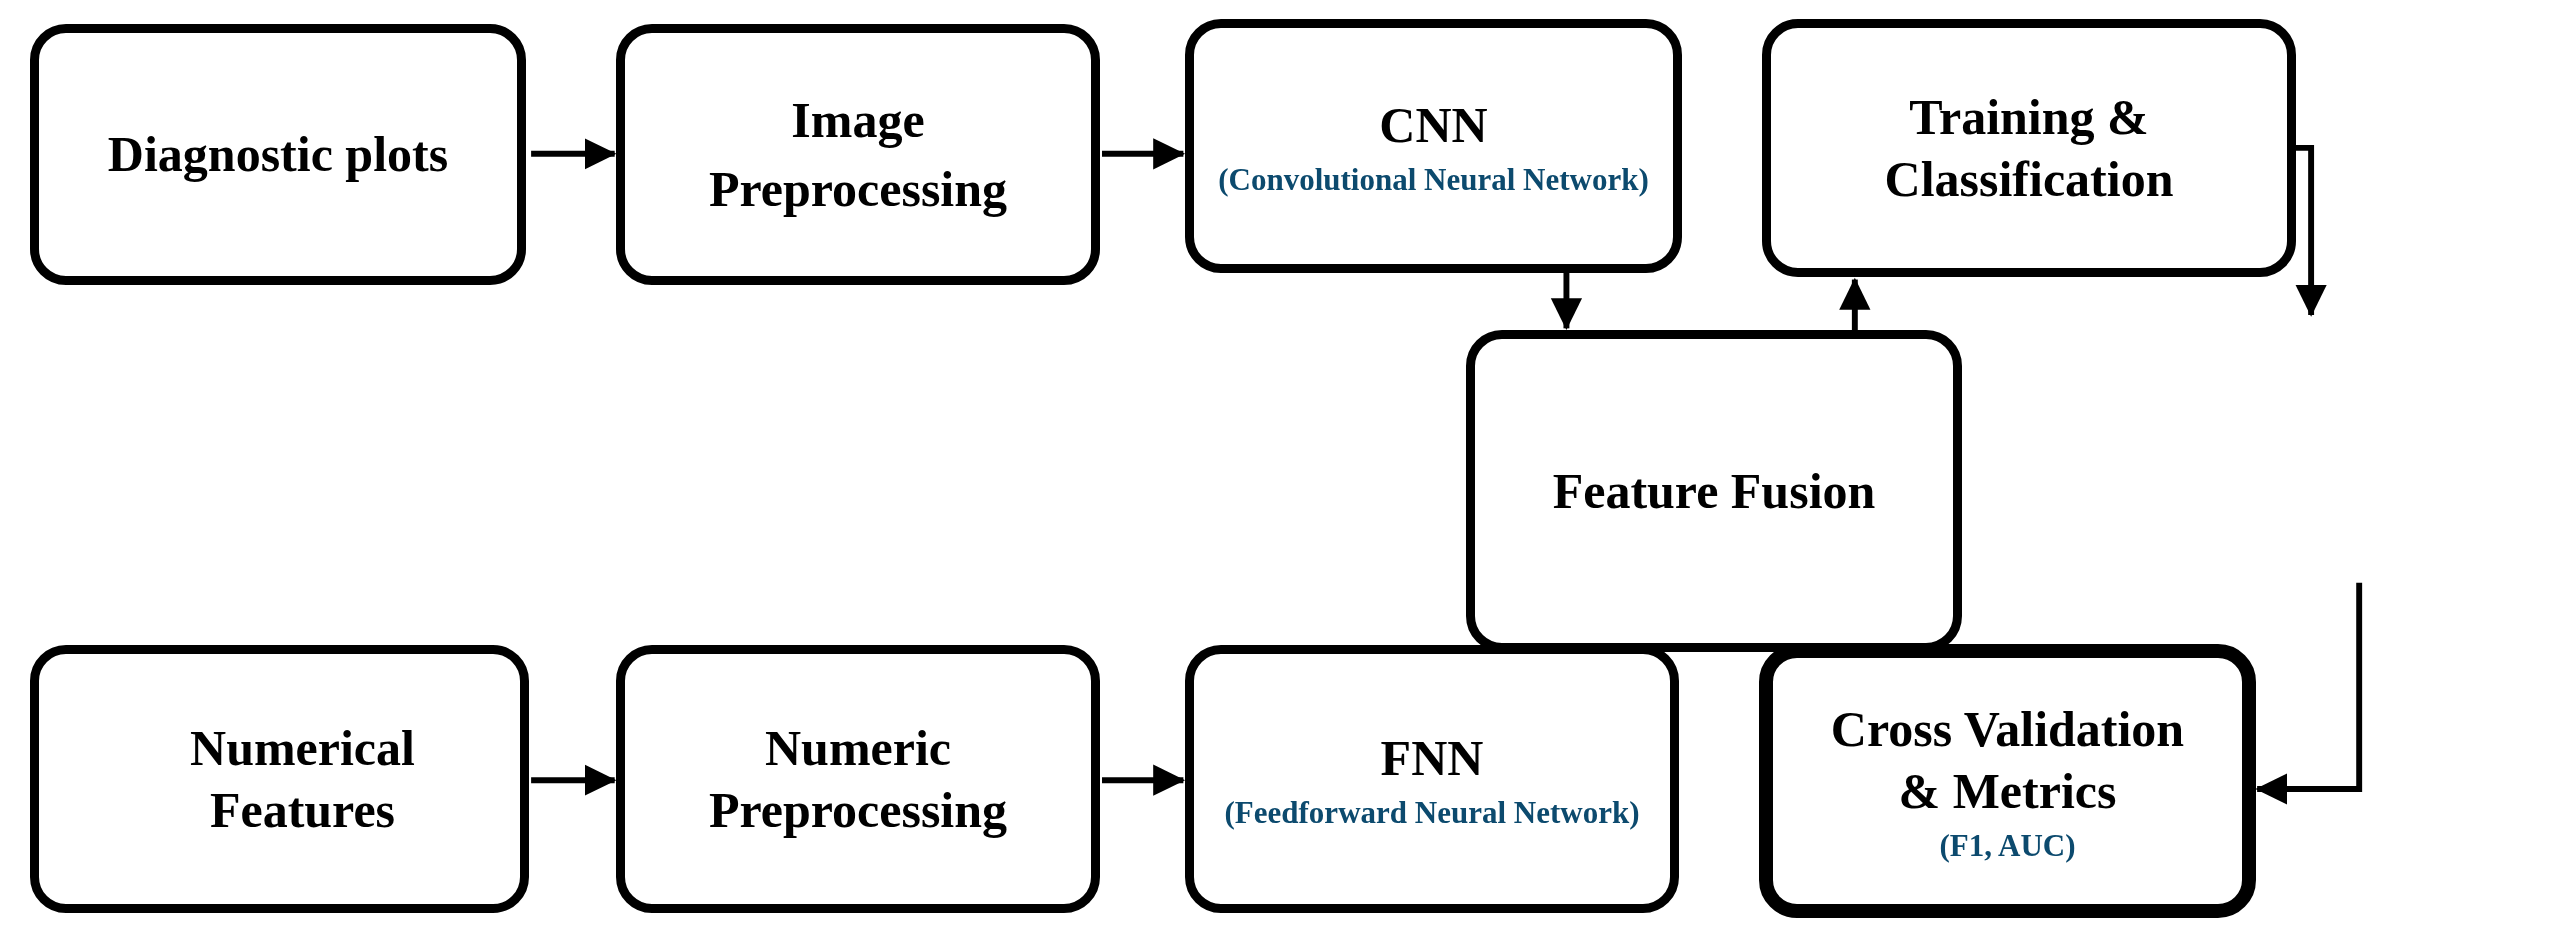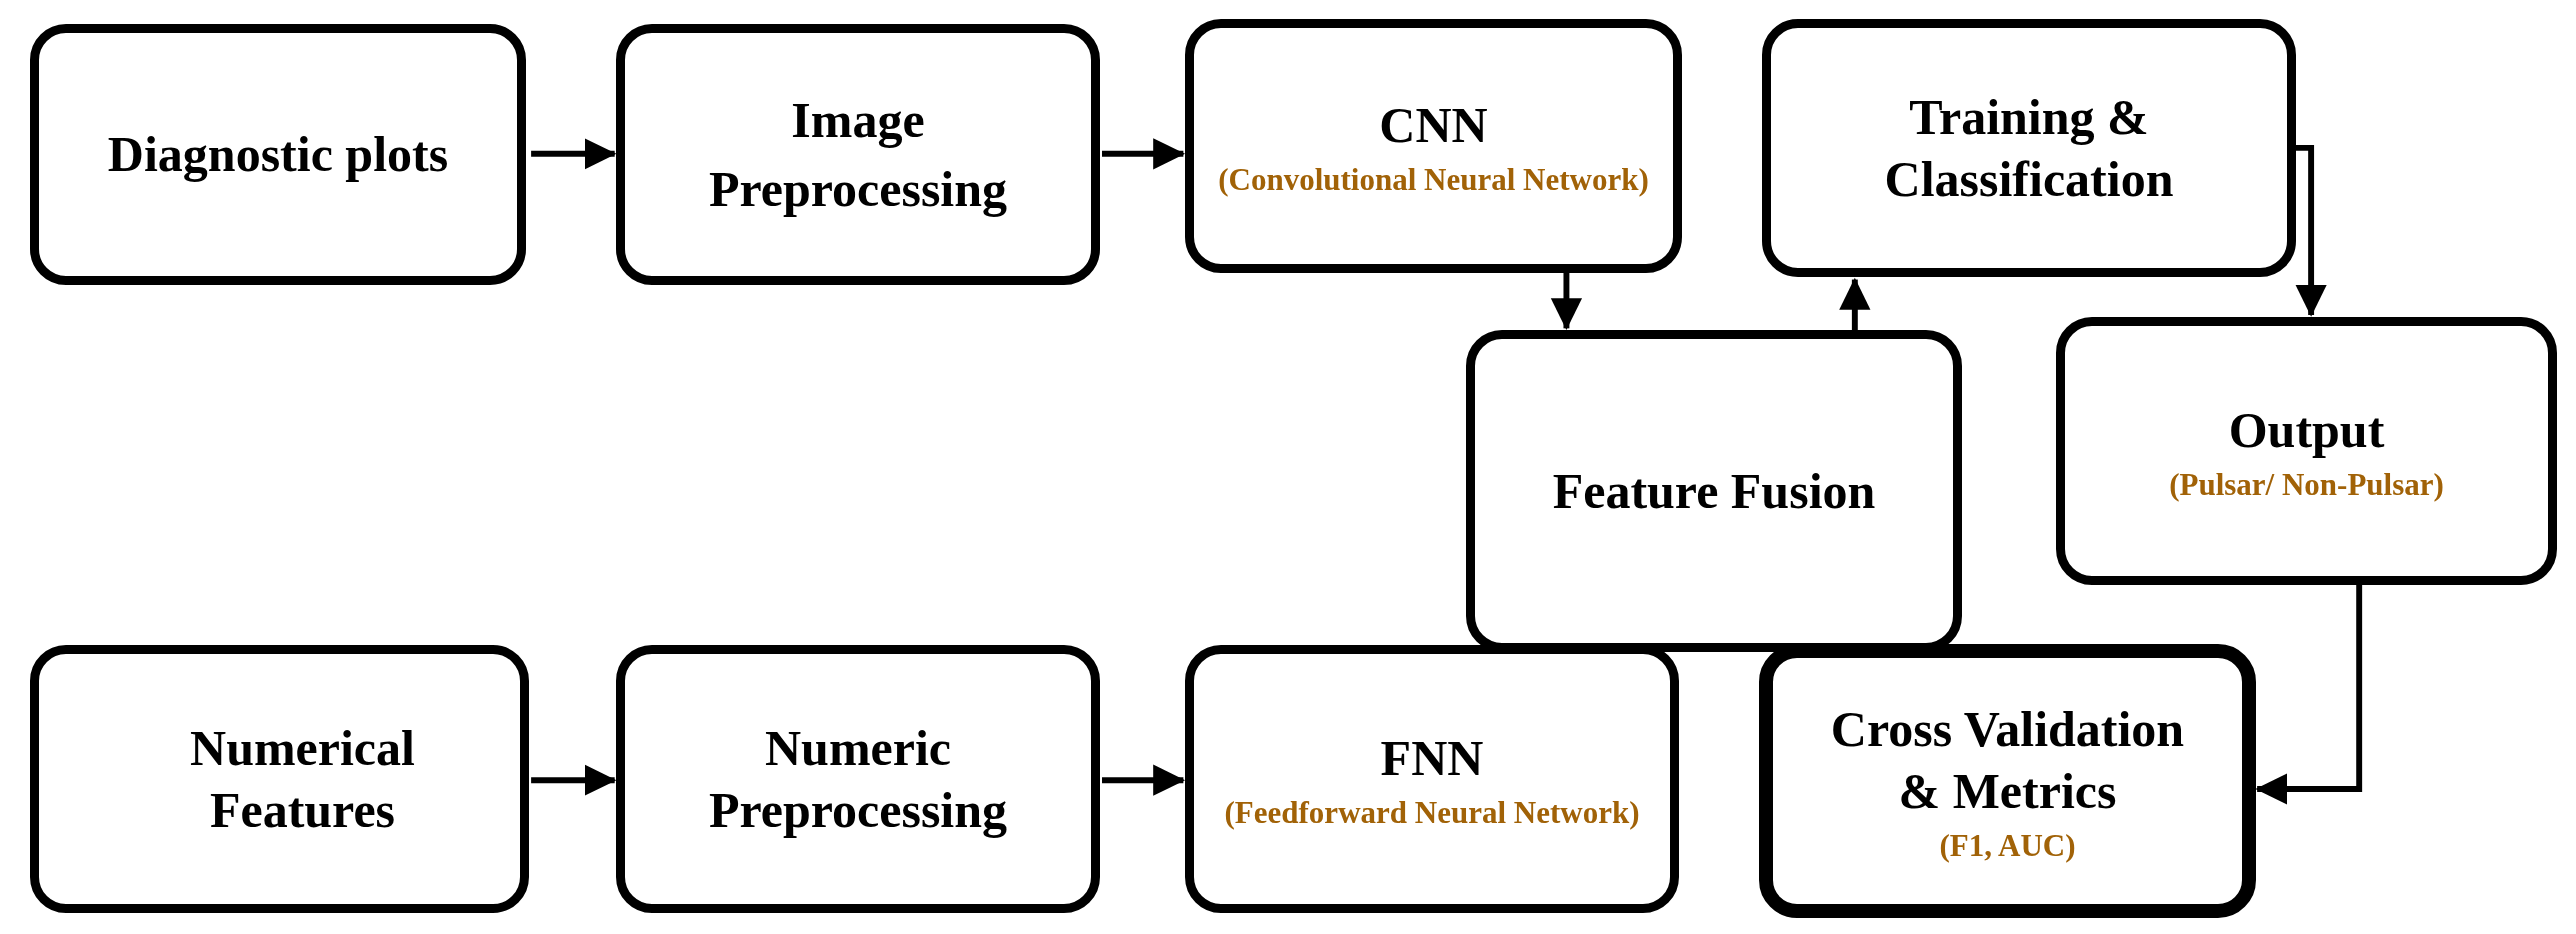--- a/index.html
+++ b/index.html
@@ -57,7 +57,7 @@
     font-weight: bold;
     font-size: 31px;
     line-height: 1.2;
-    color: #a16207;
+    color: #0c4a6e;
     margin-top: 4.4px;
     white-space: nowrap;
   }

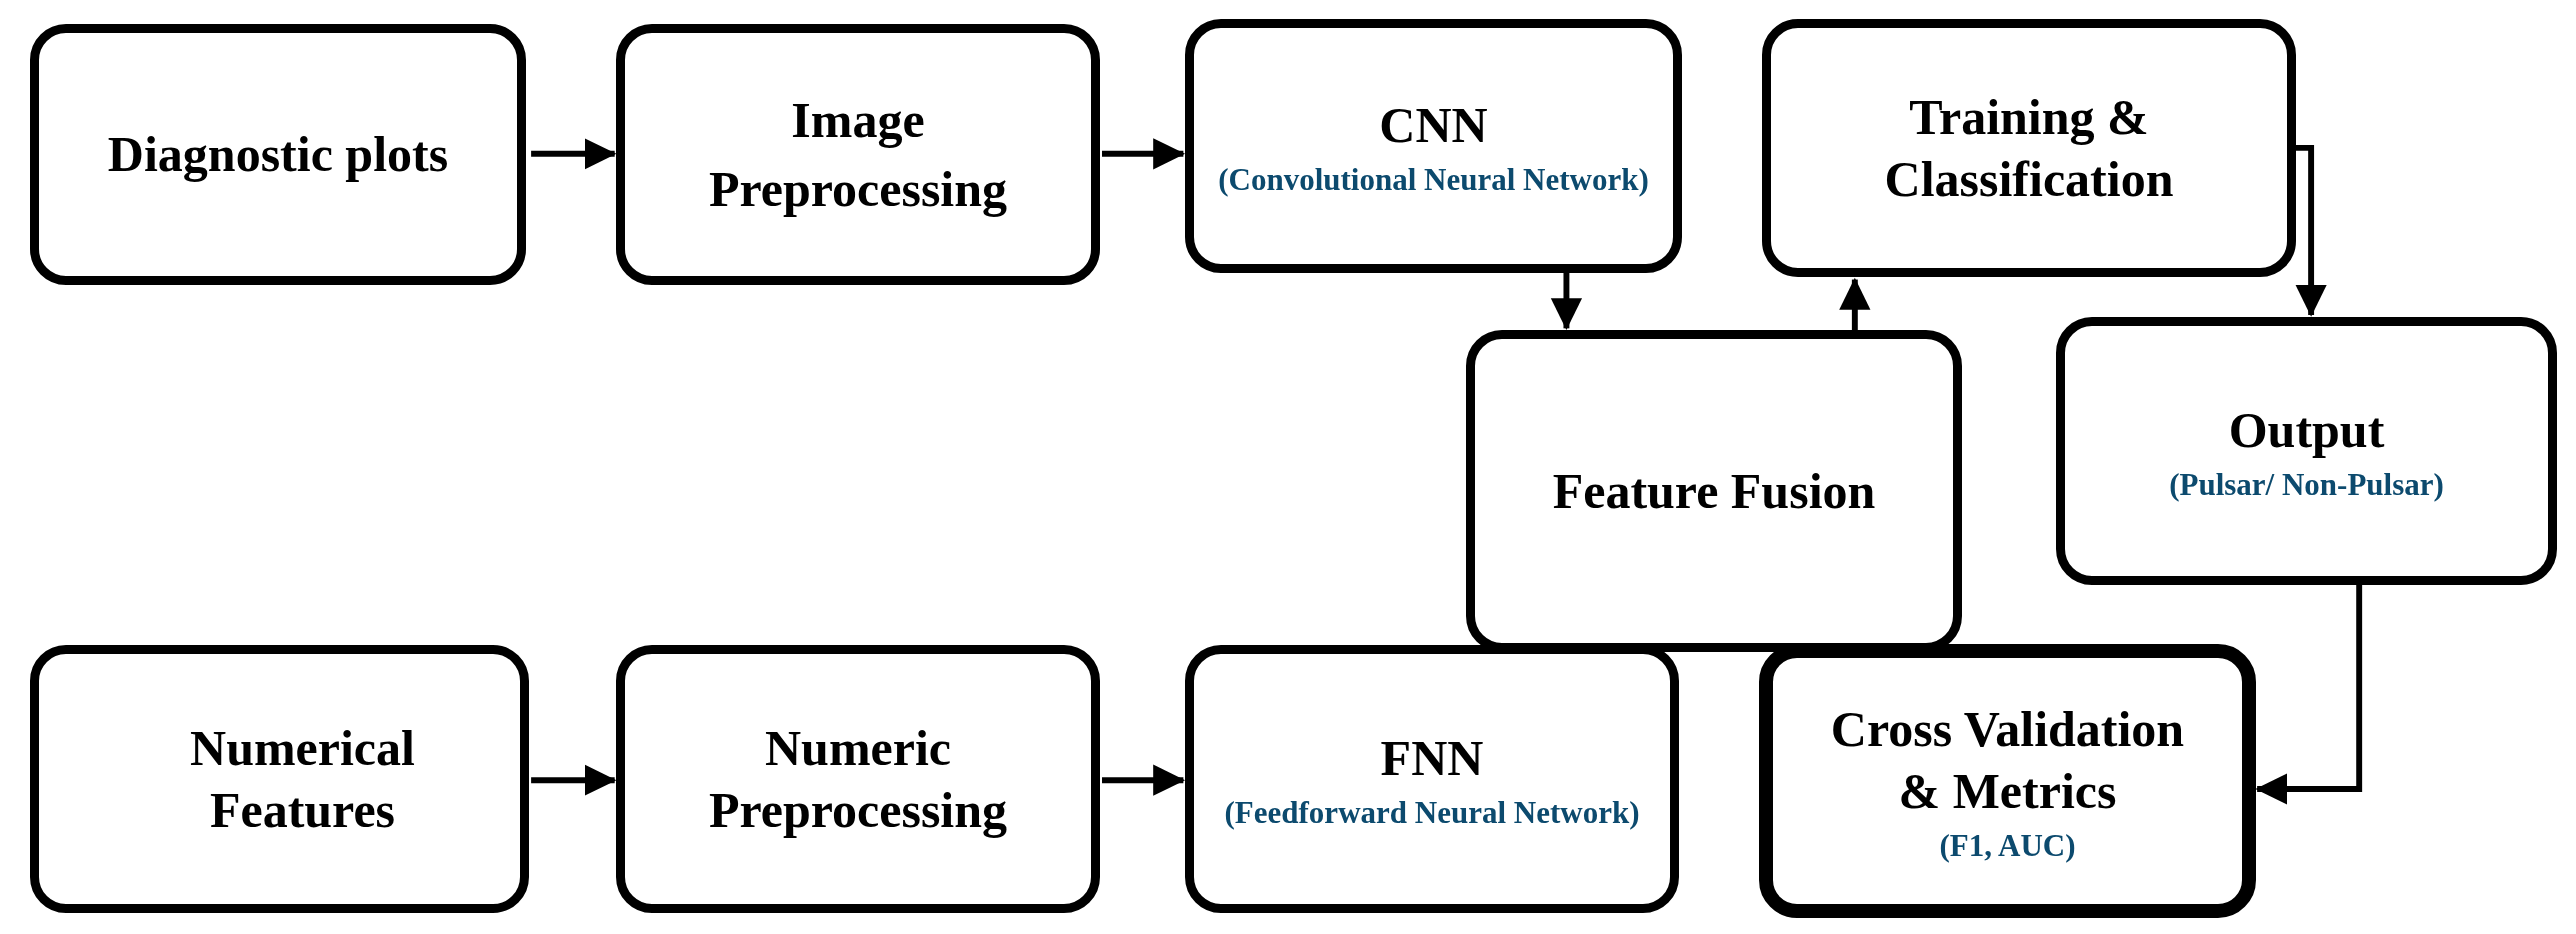--- a/index.html
+++ b/index.html
@@ -118,10 +118,6 @@
     <div class="title">Feature Fusion</div>
   </div>
 
-  <div class="box" id="box-output">
-    <div class="title">Output</div>
-    <div class="subtitle">(Pulsar/ Non-Pulsar)</div>
-  </div>
 
   <div class="box" id="box-num-features">
     <div class="title">Numerical</div>

